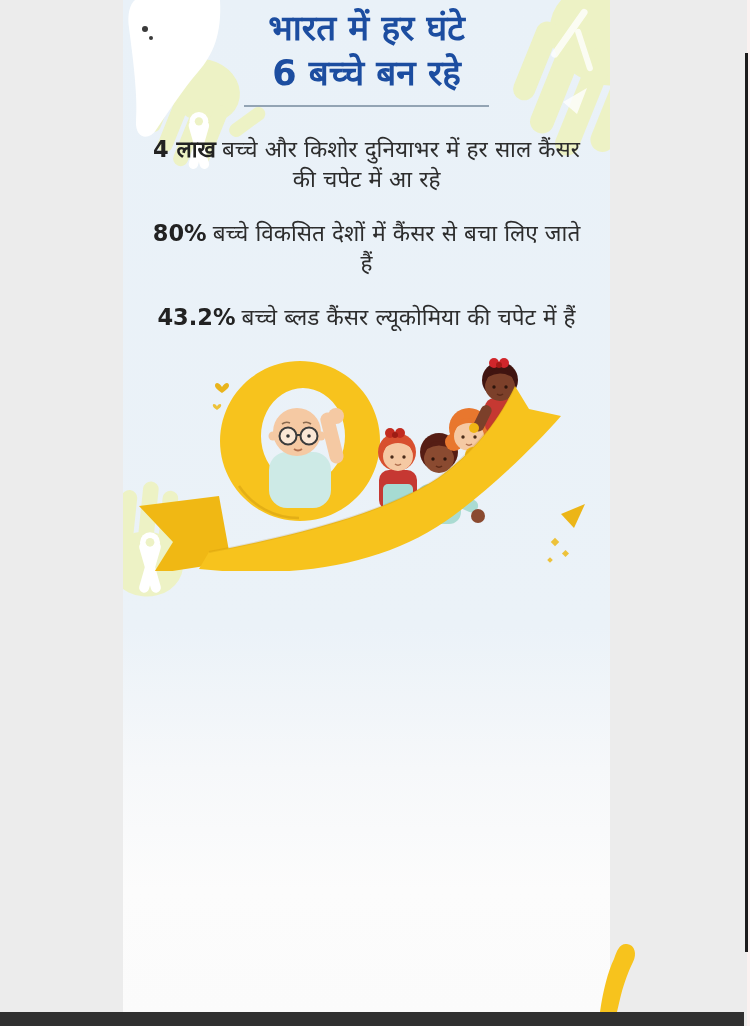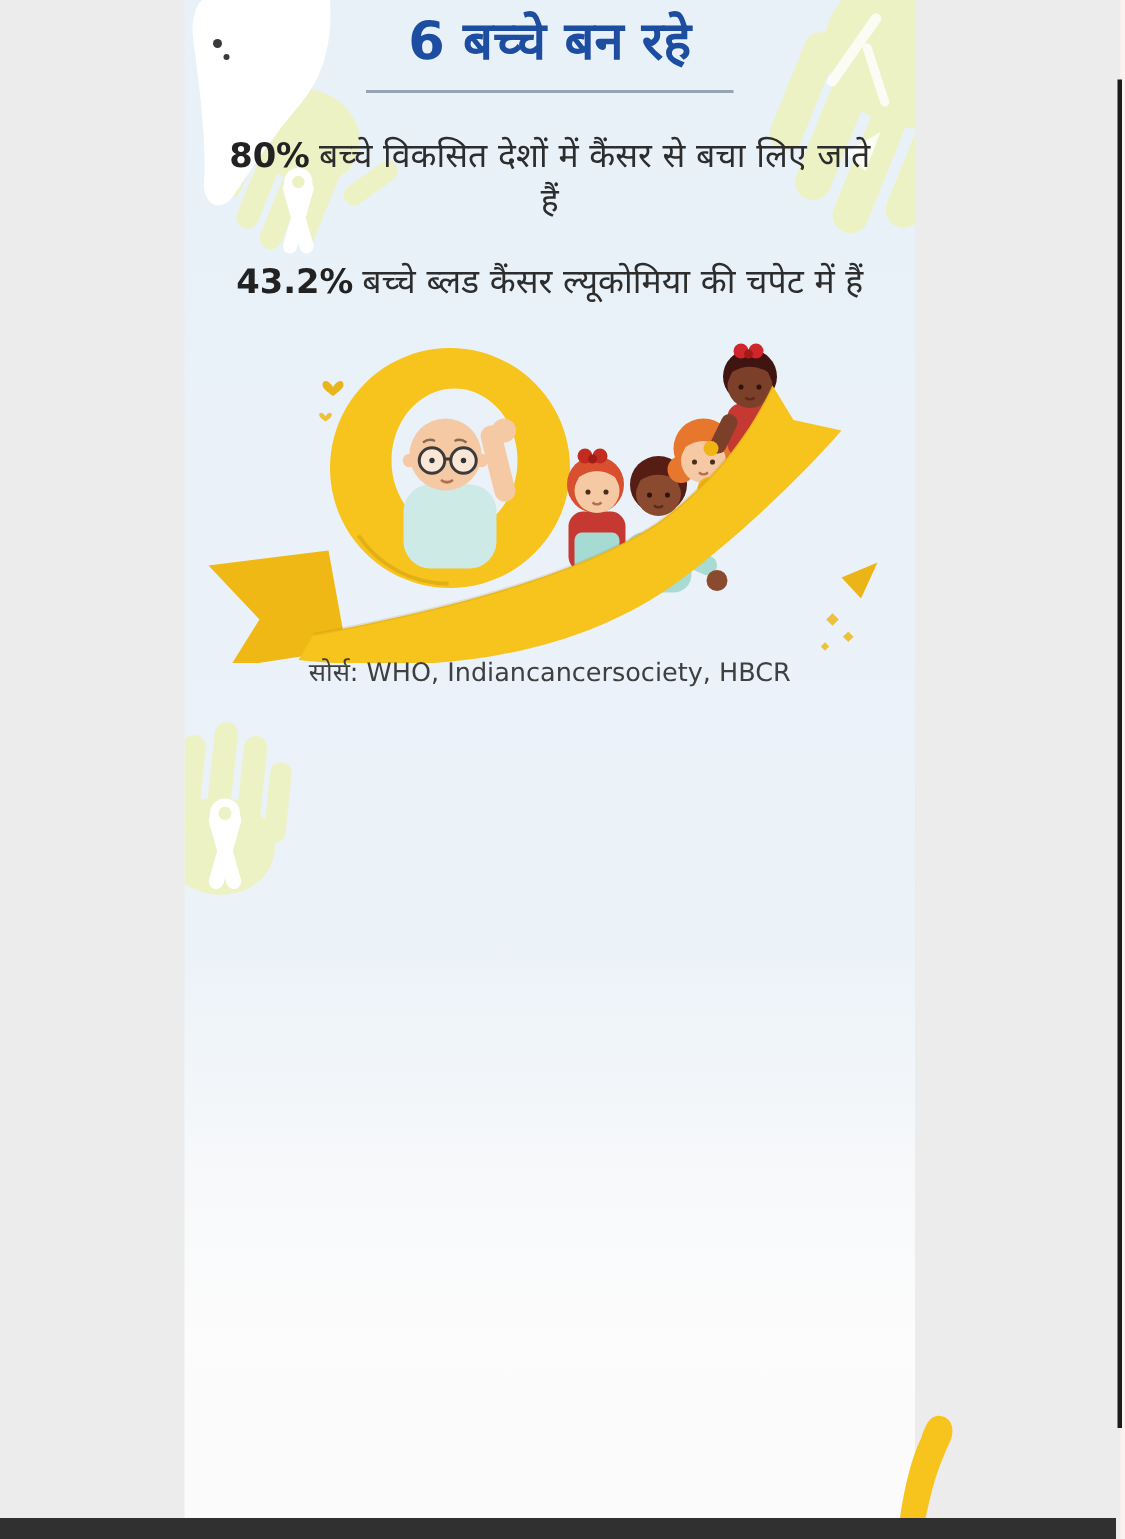--- a/index.html
+++ b/index.html
@@ -91,6 +91,7 @@
   <div class="content">
 
     <div class="title">
+      <div>भारत में हर घंटे</div>
       <div>6 बच्चे बन रहे</div>
     </div>
     <div class="separator"></div>

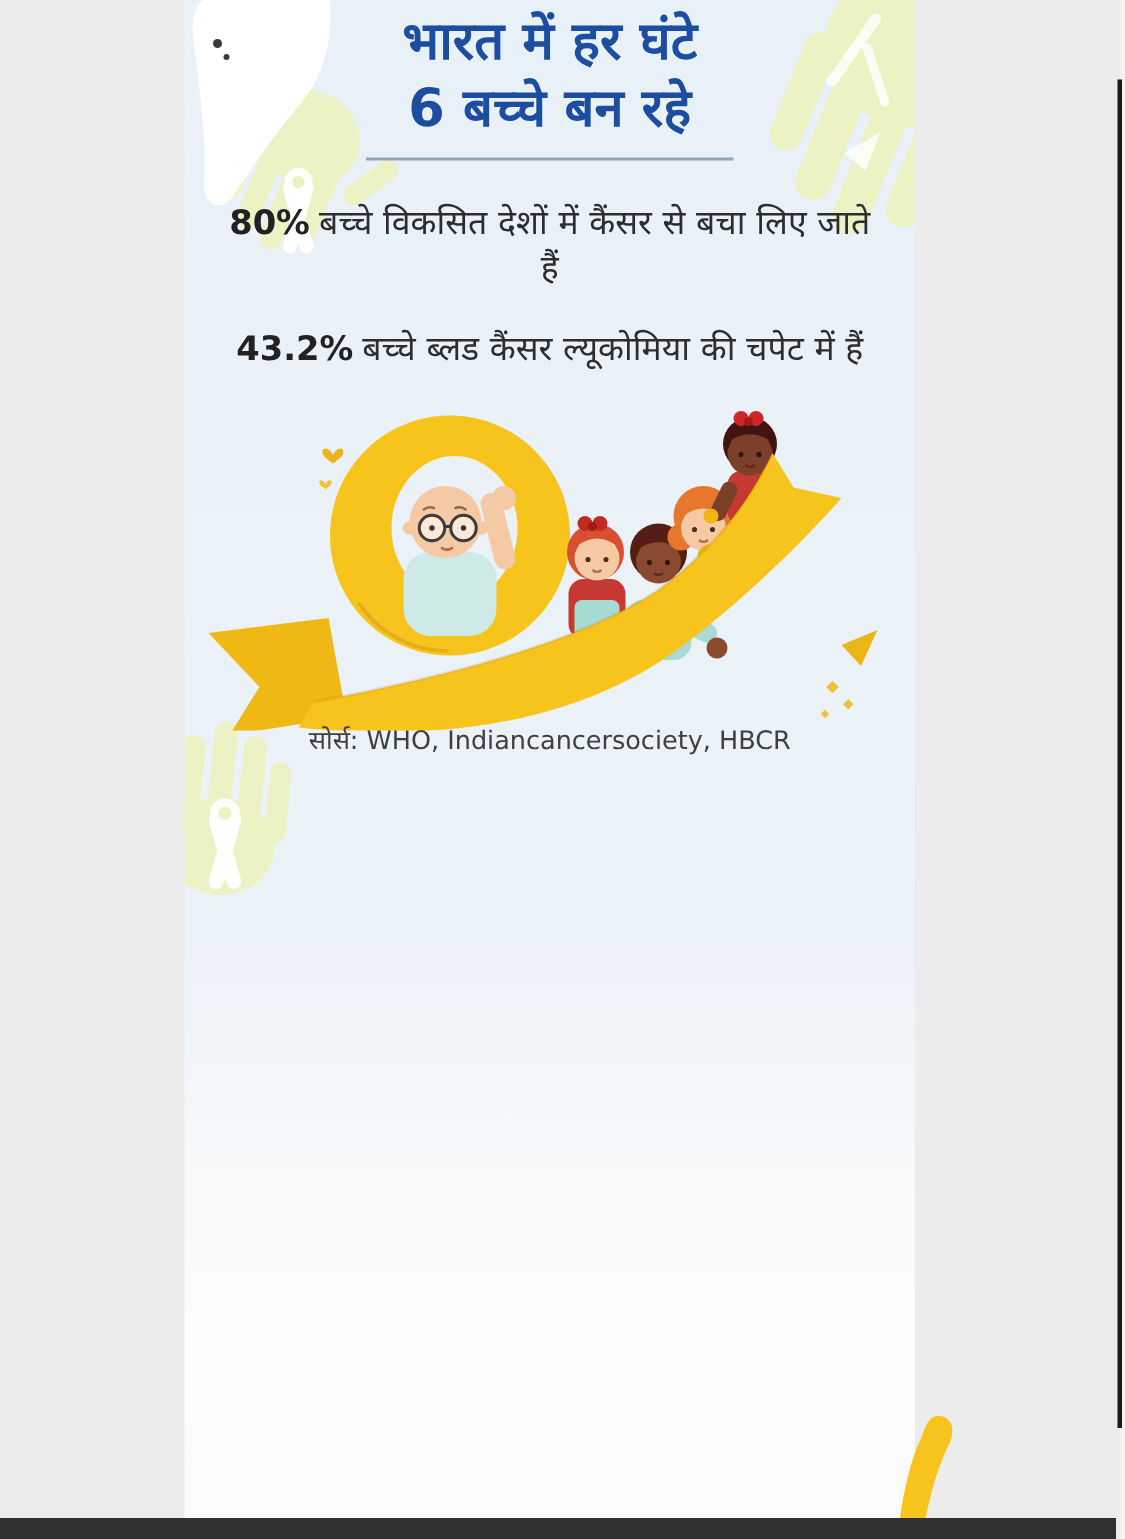--- a/index.html
+++ b/index.html
@@ -97,6 +97,7 @@
     <div class="separator"></div>
 
     <div class="stats">
+      <div class="stat"><b>4 लाख</b><span>बच्चे और किशोर दुनियाभर में हर साल कैंसर की चपेट में आ रहे</span></div>
       <div class="stat"><b>80%</b><span>बच्चे विकसित देशों में कैंसर से बचा लिए जाते हैं</span></div>
       <div class="stat"><b>43.2%</b><span>बच्चे ब्लड कैंसर ल्यूकोमिया की चपेट में हैं</span></div>
     </div>

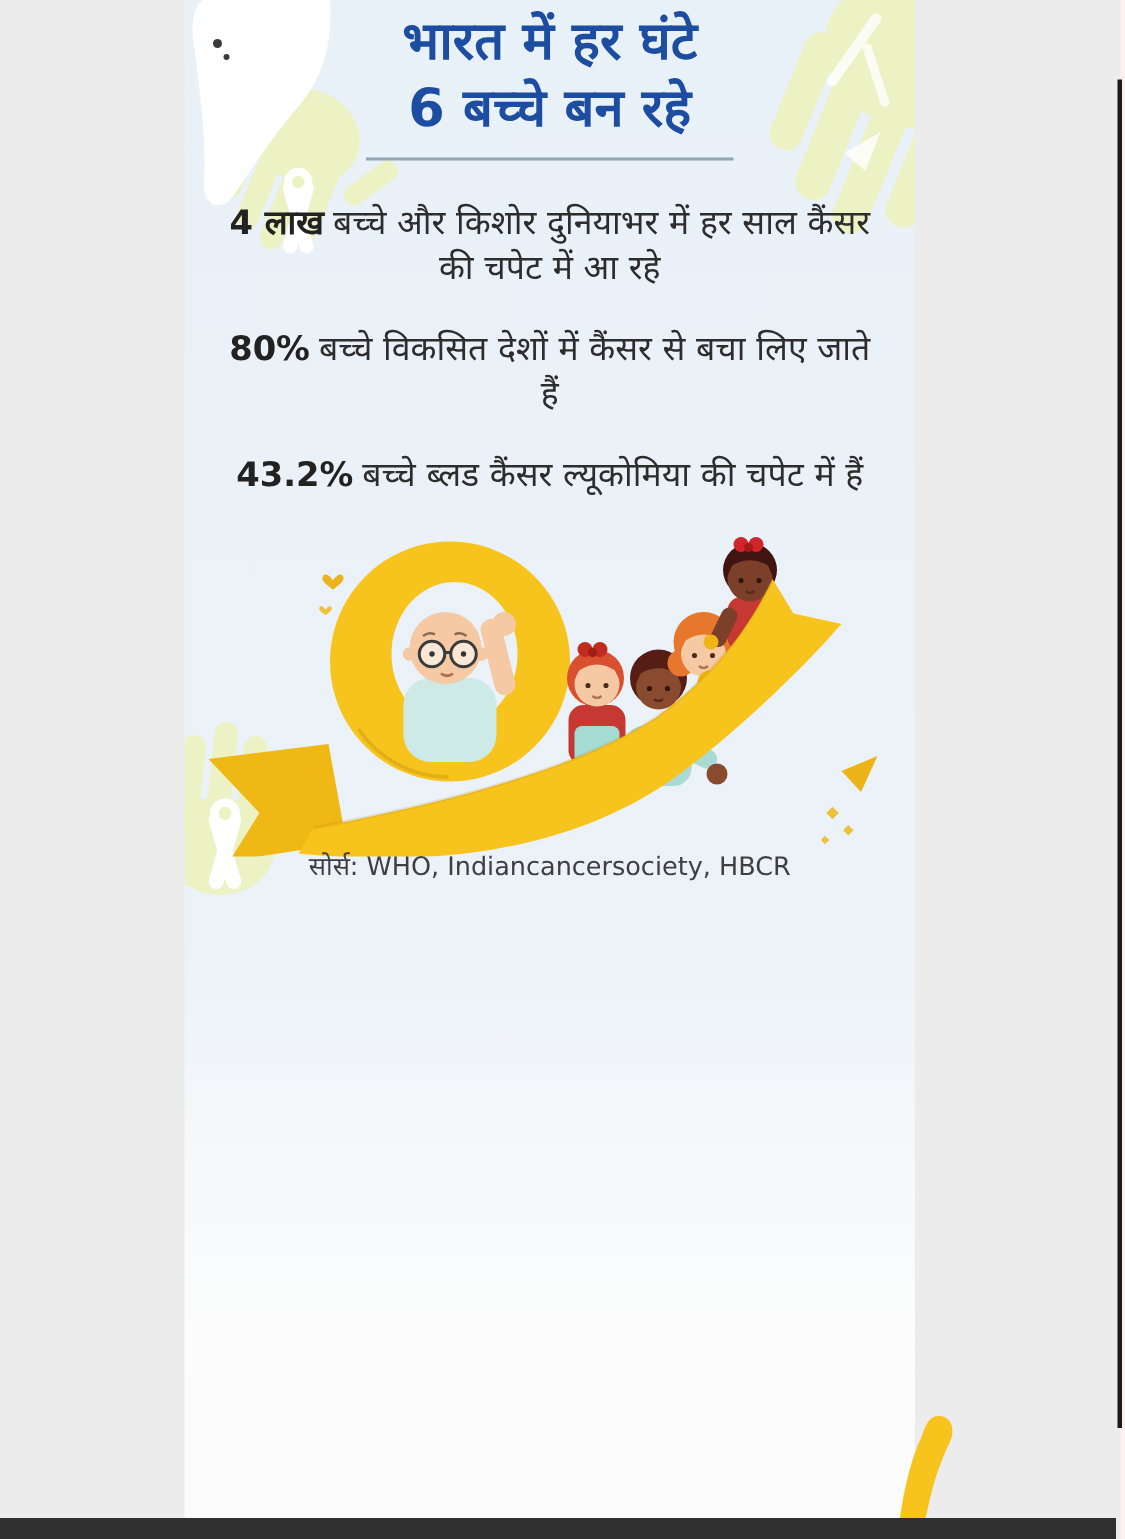--- a/index.html
+++ b/index.html
@@ -197,7 +197,6 @@
       </g>
     </svg>
 
-    <div class="source">सोर्स: WHO, Indiancancersociety, HBCR</div>
   </div>
 </div>
 

